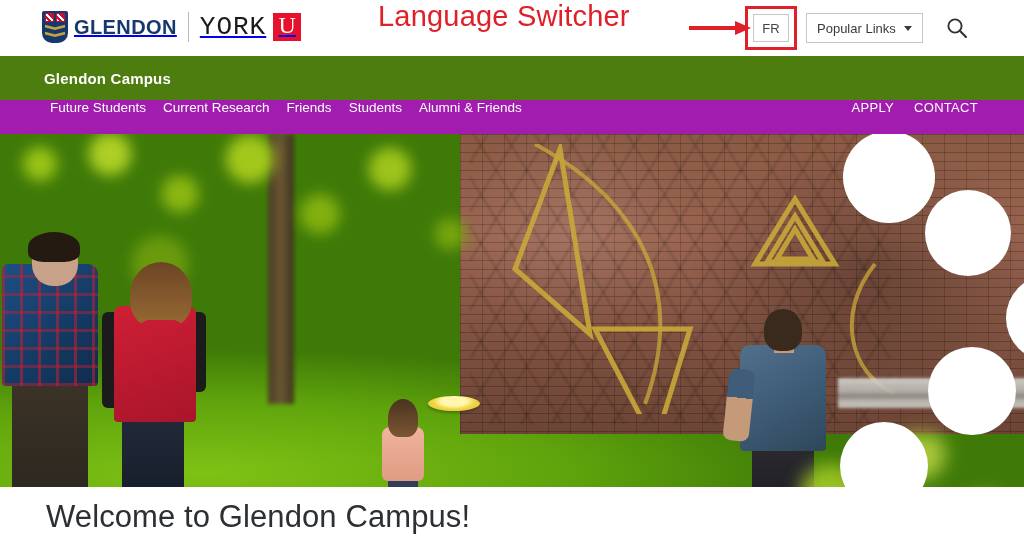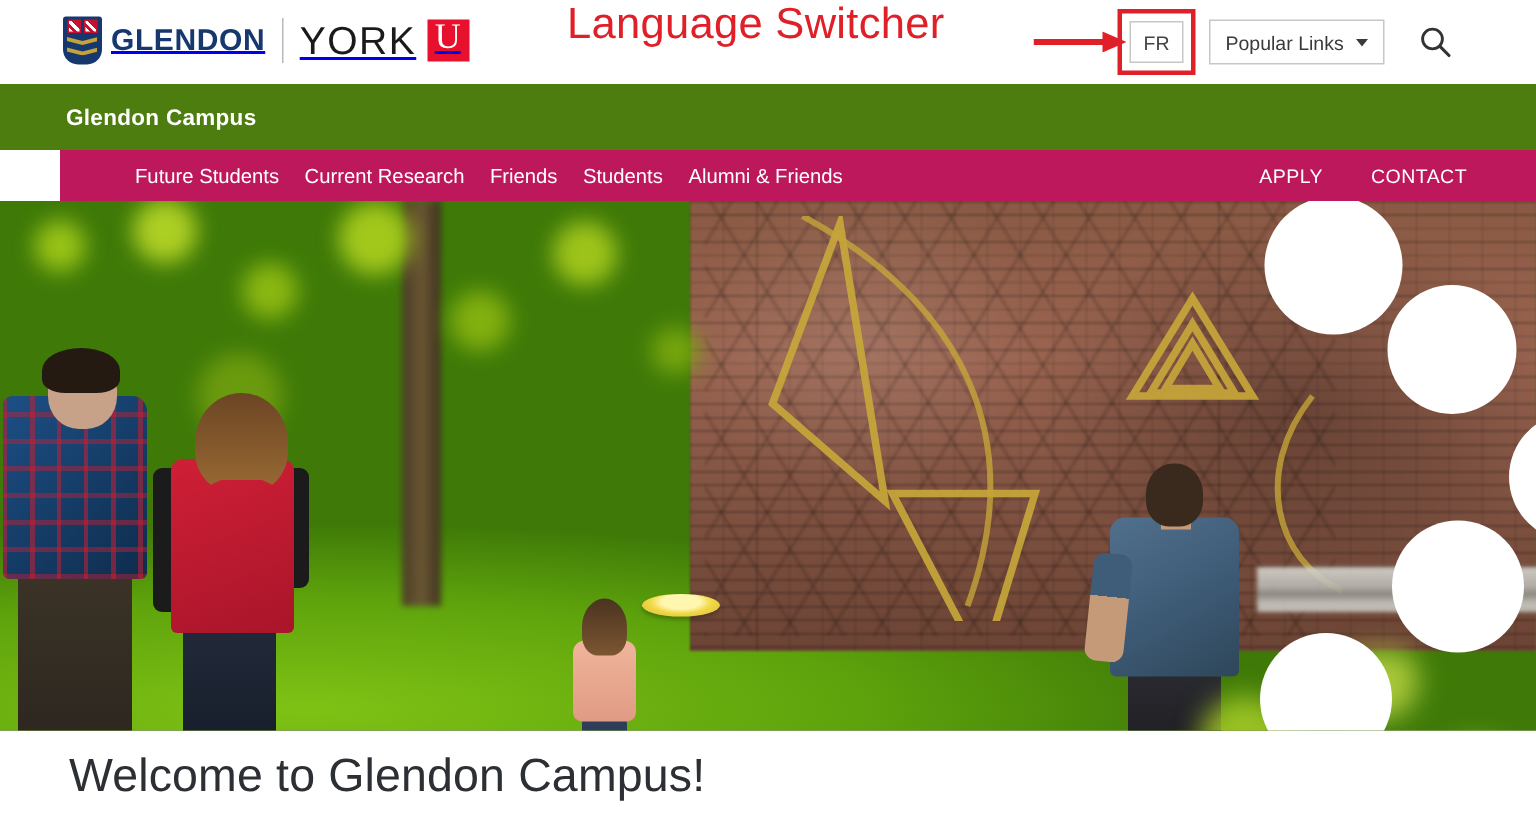--- a/index.html
+++ b/index.html
@@ -56,7 +56,7 @@
     width: 1px; height: 30px; background: #b9b9b9; margin: 0 11px;
   }
   .york-word {
-    font-family: Liberation Sans, sans-serif;
+    font-family: Liberation Mono, monospace;
     font-size: 26px; letter-spacing: 1px; color: #1a1a1a;
   }
   .york-u {

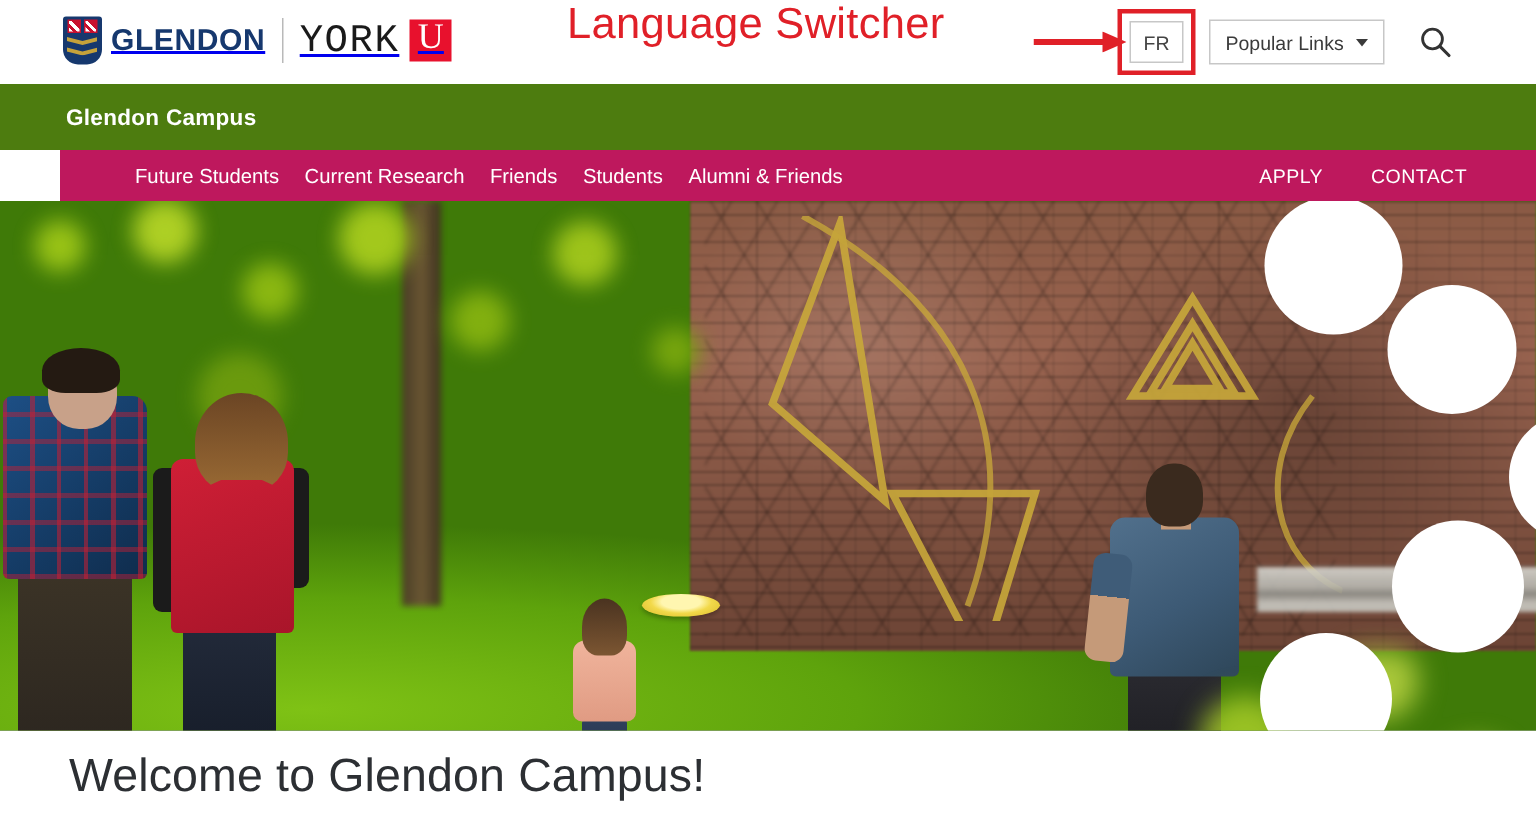--- a/index.html
+++ b/index.html
@@ -119,8 +119,8 @@
 
   
   .rednav {
-    height: 34px; background: #be185d;
-    display:flex; align-items:center; position:relative;margin-left:40px;
+    height: 34px; background: #a21caf;
+    display:flex; position:relative;
   }
   .rednav .left { margin-left: 50px; display:flex; gap:17px; }
   .rednav .right { position:absolute; right:46px; display:flex; gap:32px; }

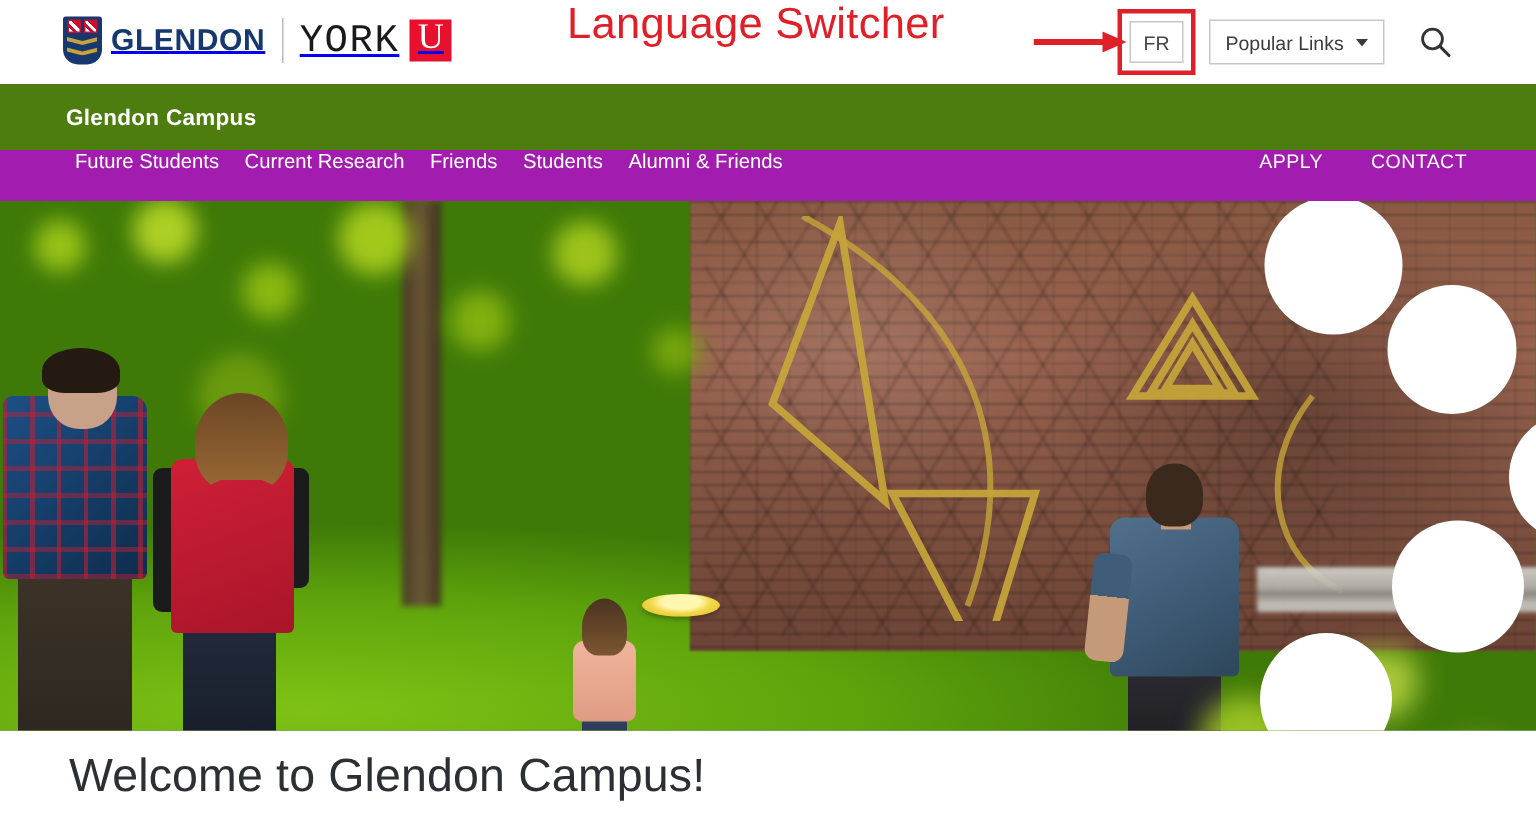--- a/index.html
+++ b/index.html
@@ -123,7 +123,7 @@
     display:flex; position:relative;
   }
   .rednav .left { margin-left: 50px; display:flex; gap:17px; }
-  .rednav .right { position:absolute; right:46px; display:flex; gap:32px; }
+  .rednav .right { position:absolute; right:46px; display:flex; gap:20px; }
   .rednav a {
     color:#fff; font-size: 13.5px; text-decoration:none; cursor:pointer;
     white-space: nowrap;

